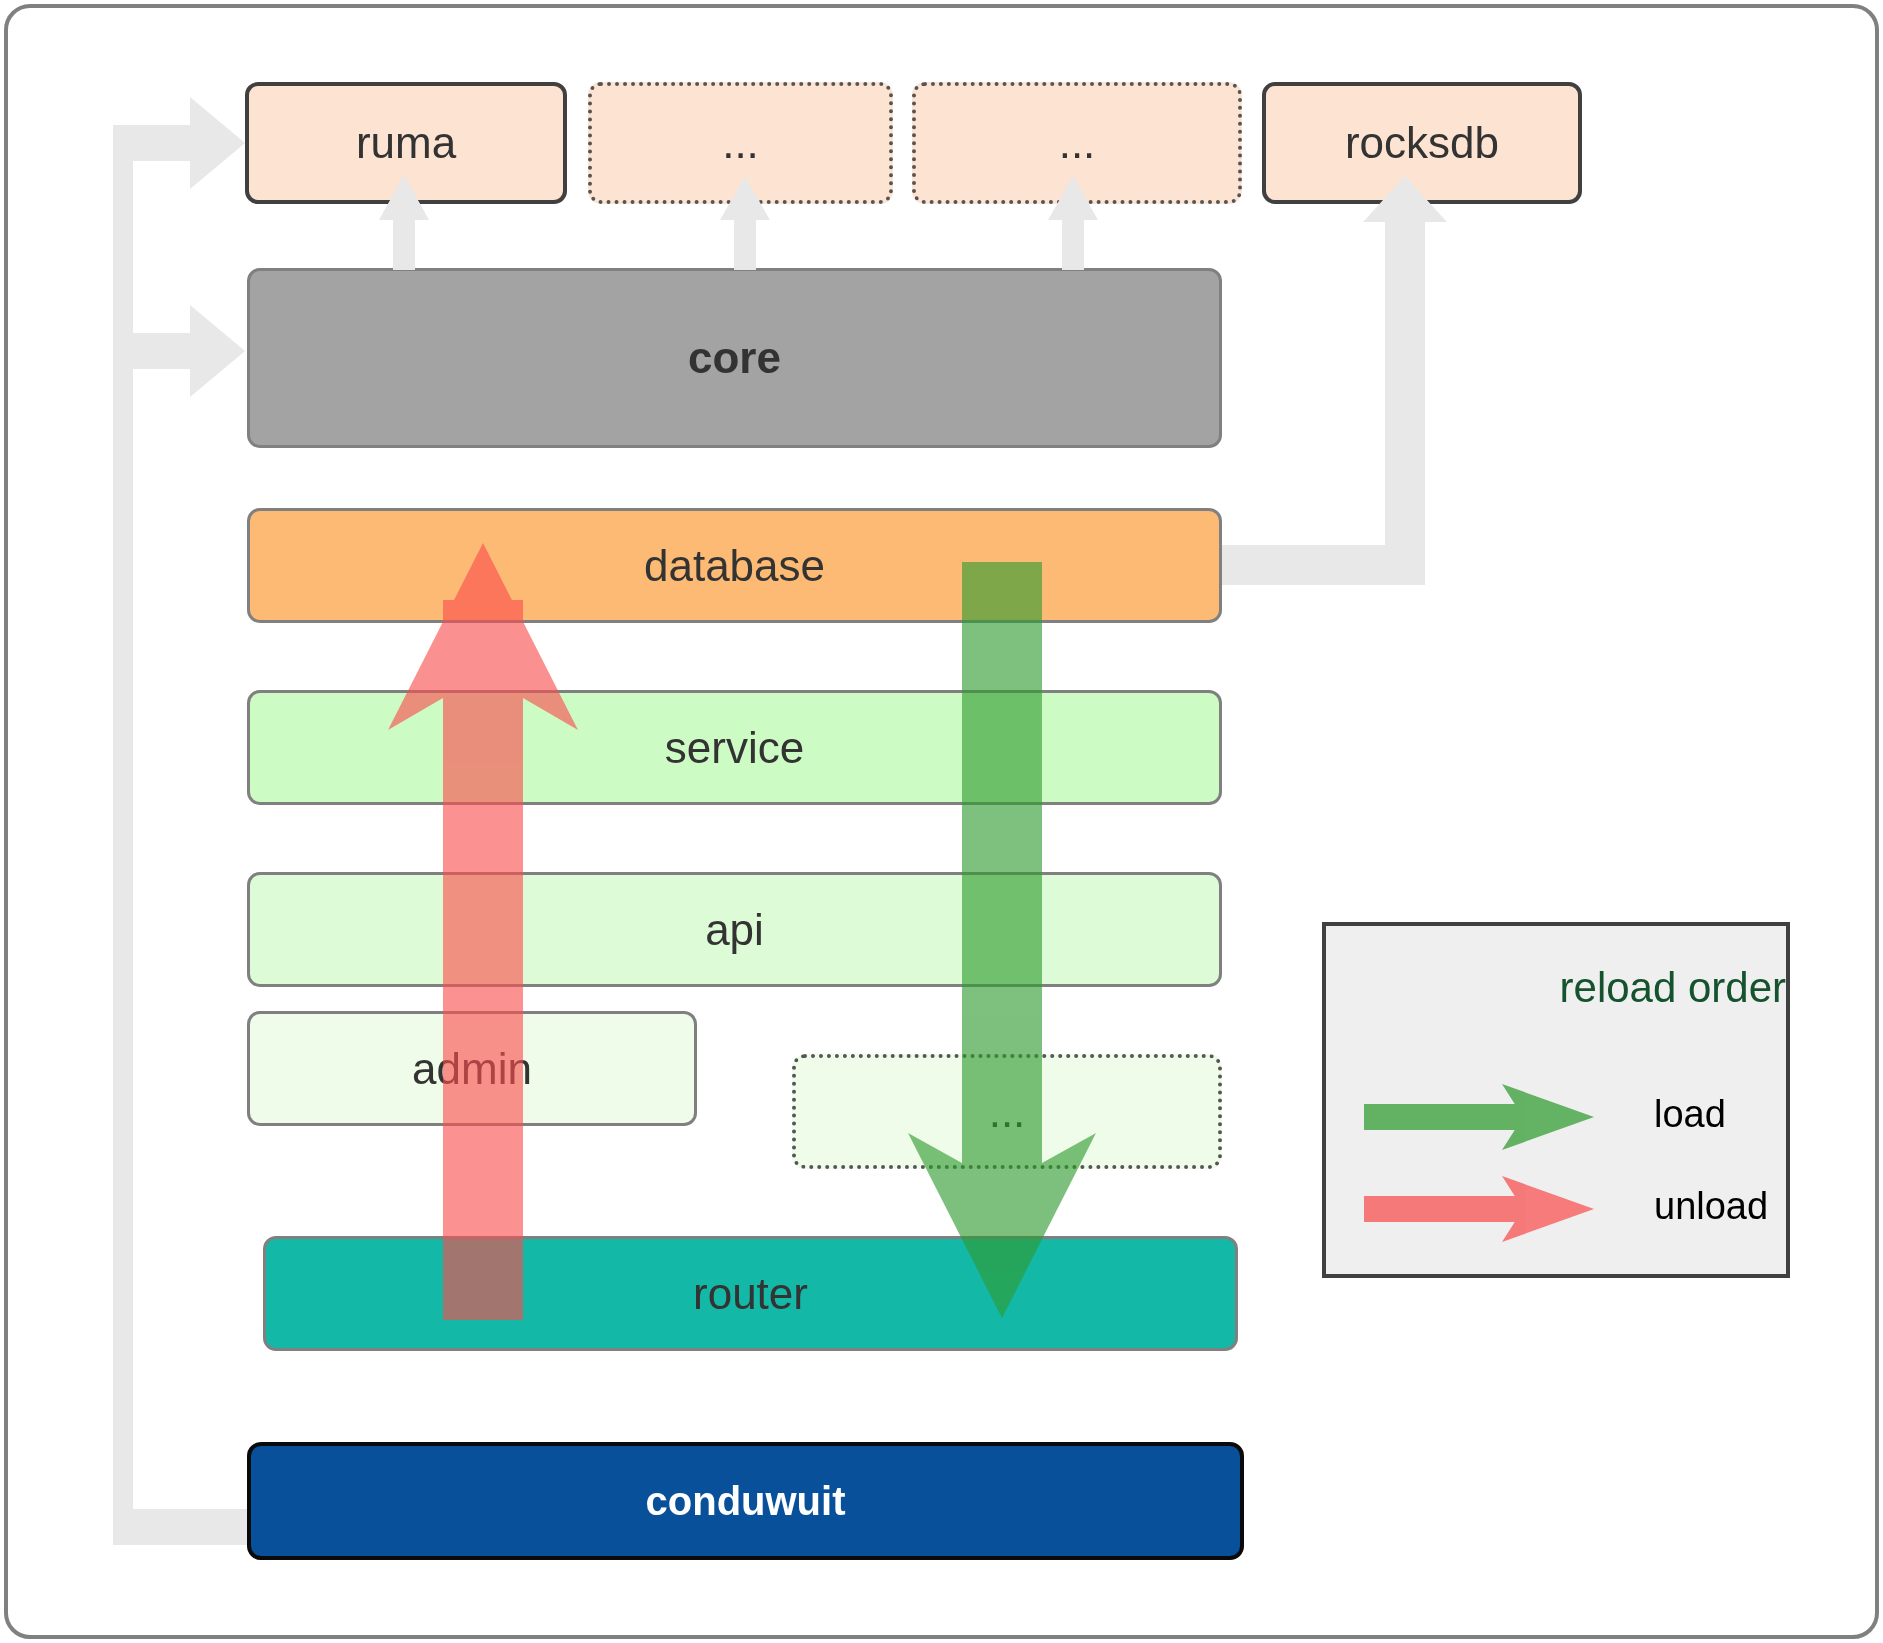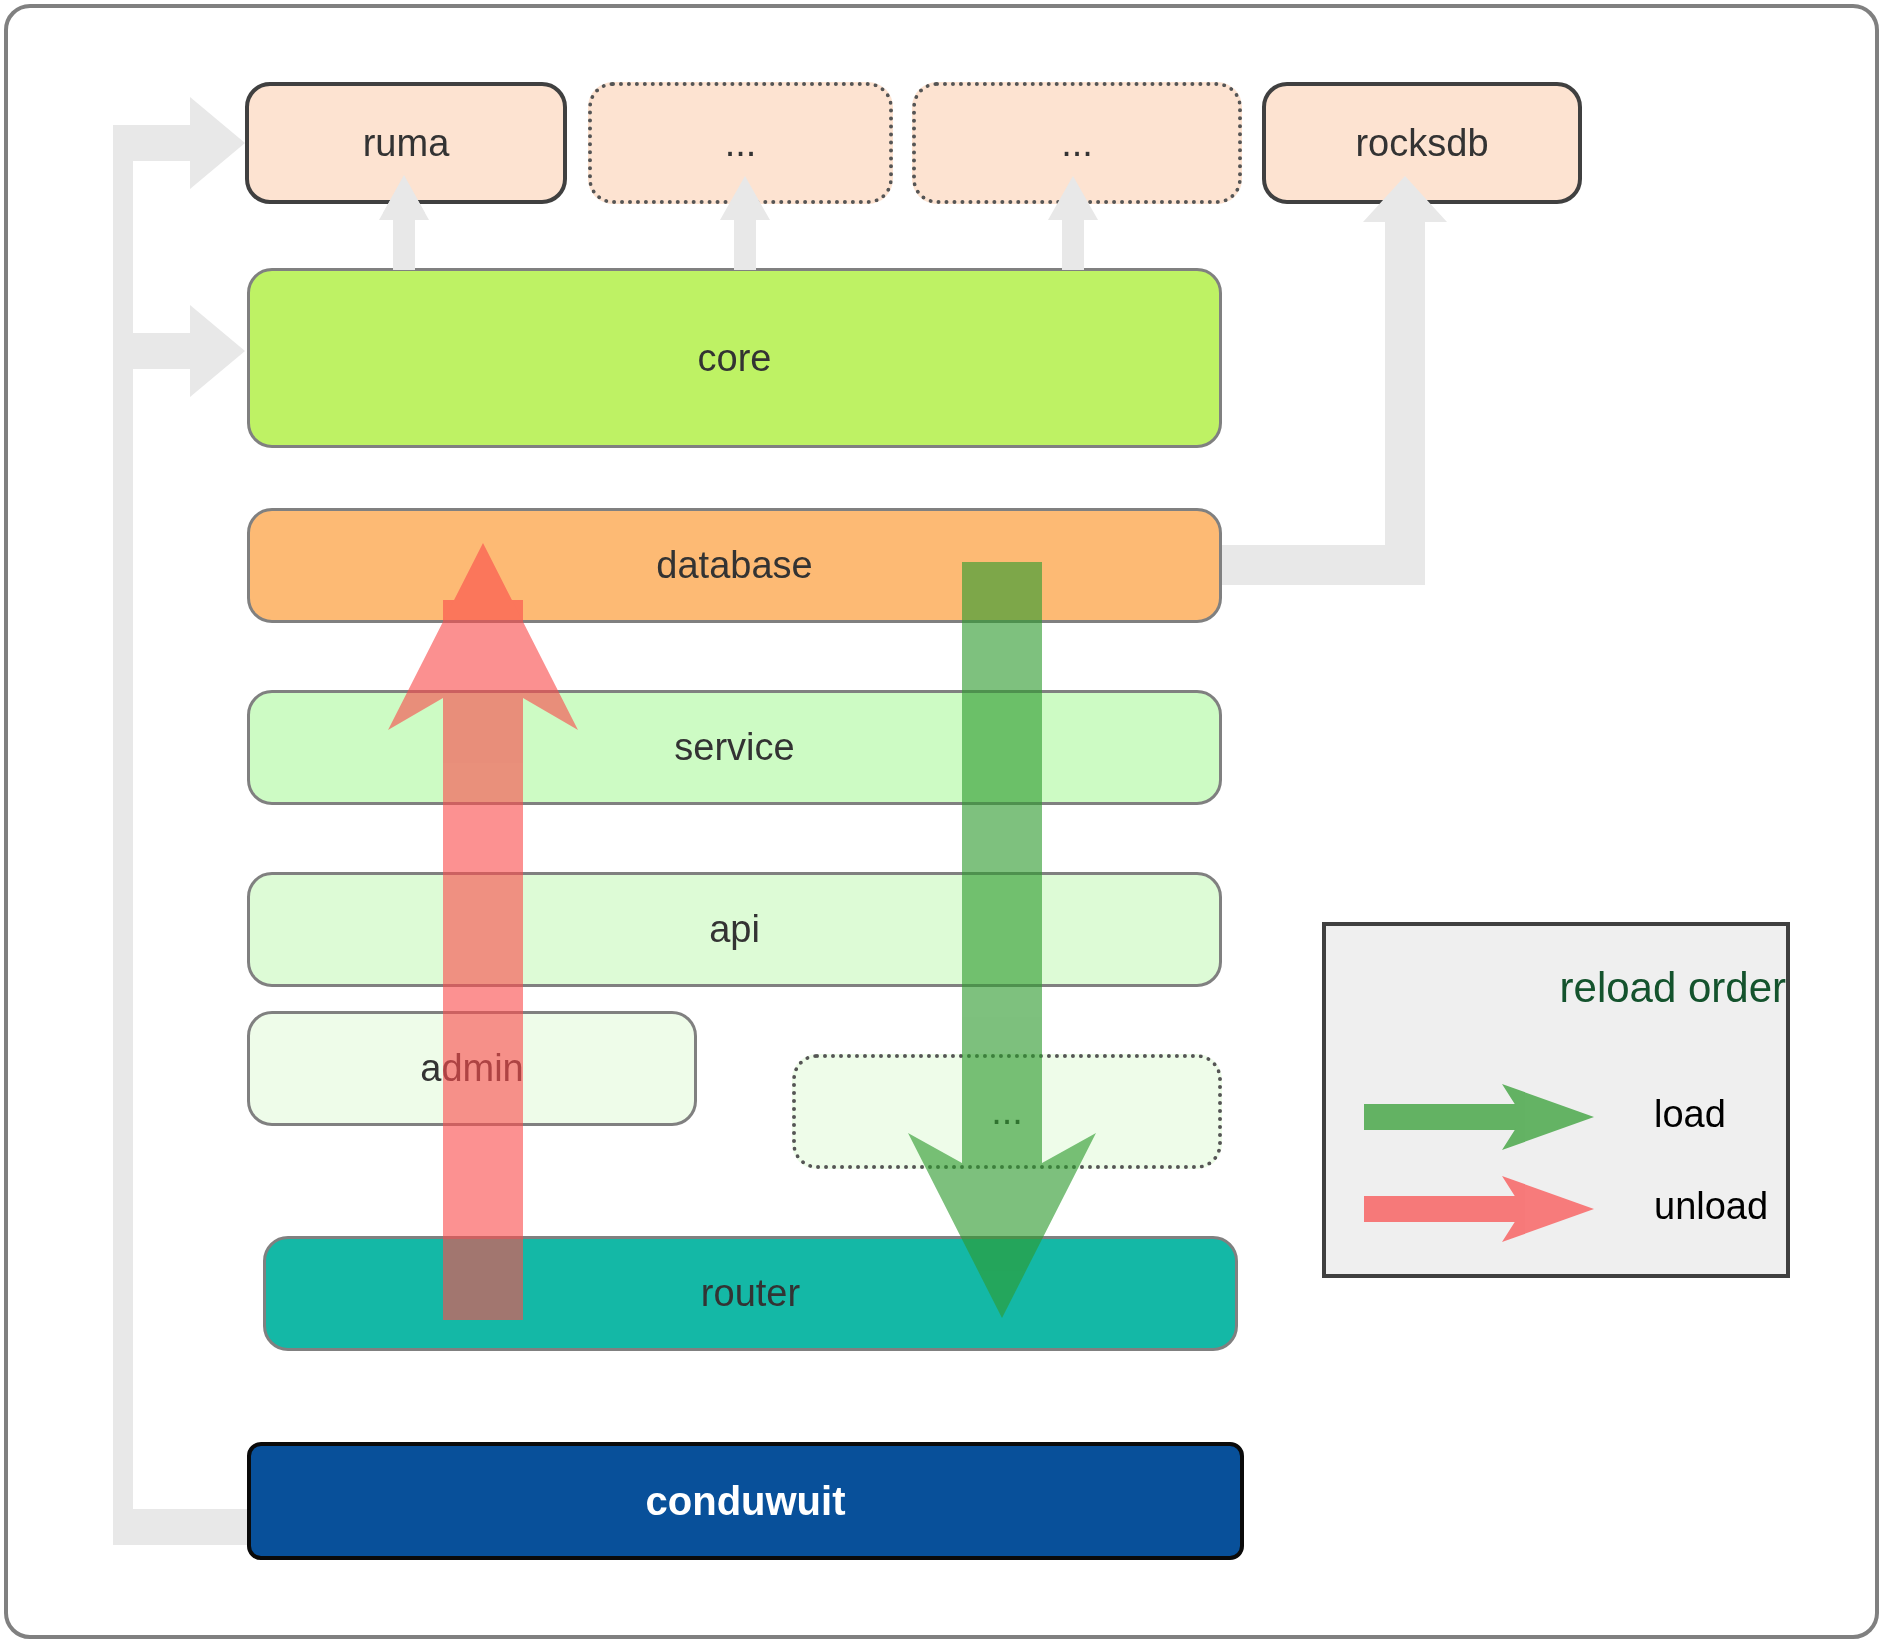--- a/index.html
+++ b/index.html
@@ -18,7 +18,7 @@
   .node{
     position:absolute;box-sizing:border-box;
     display:flex;align-items:center;justify-content:center;
-    font-size:38px;color:#333333;border-radius:25px;
+    font-size:44px;color:#333333;border-radius:13px;
   }
   .n-solid{border:3px solid #808080;}
   .n-dark{border:4px solid #404040;}

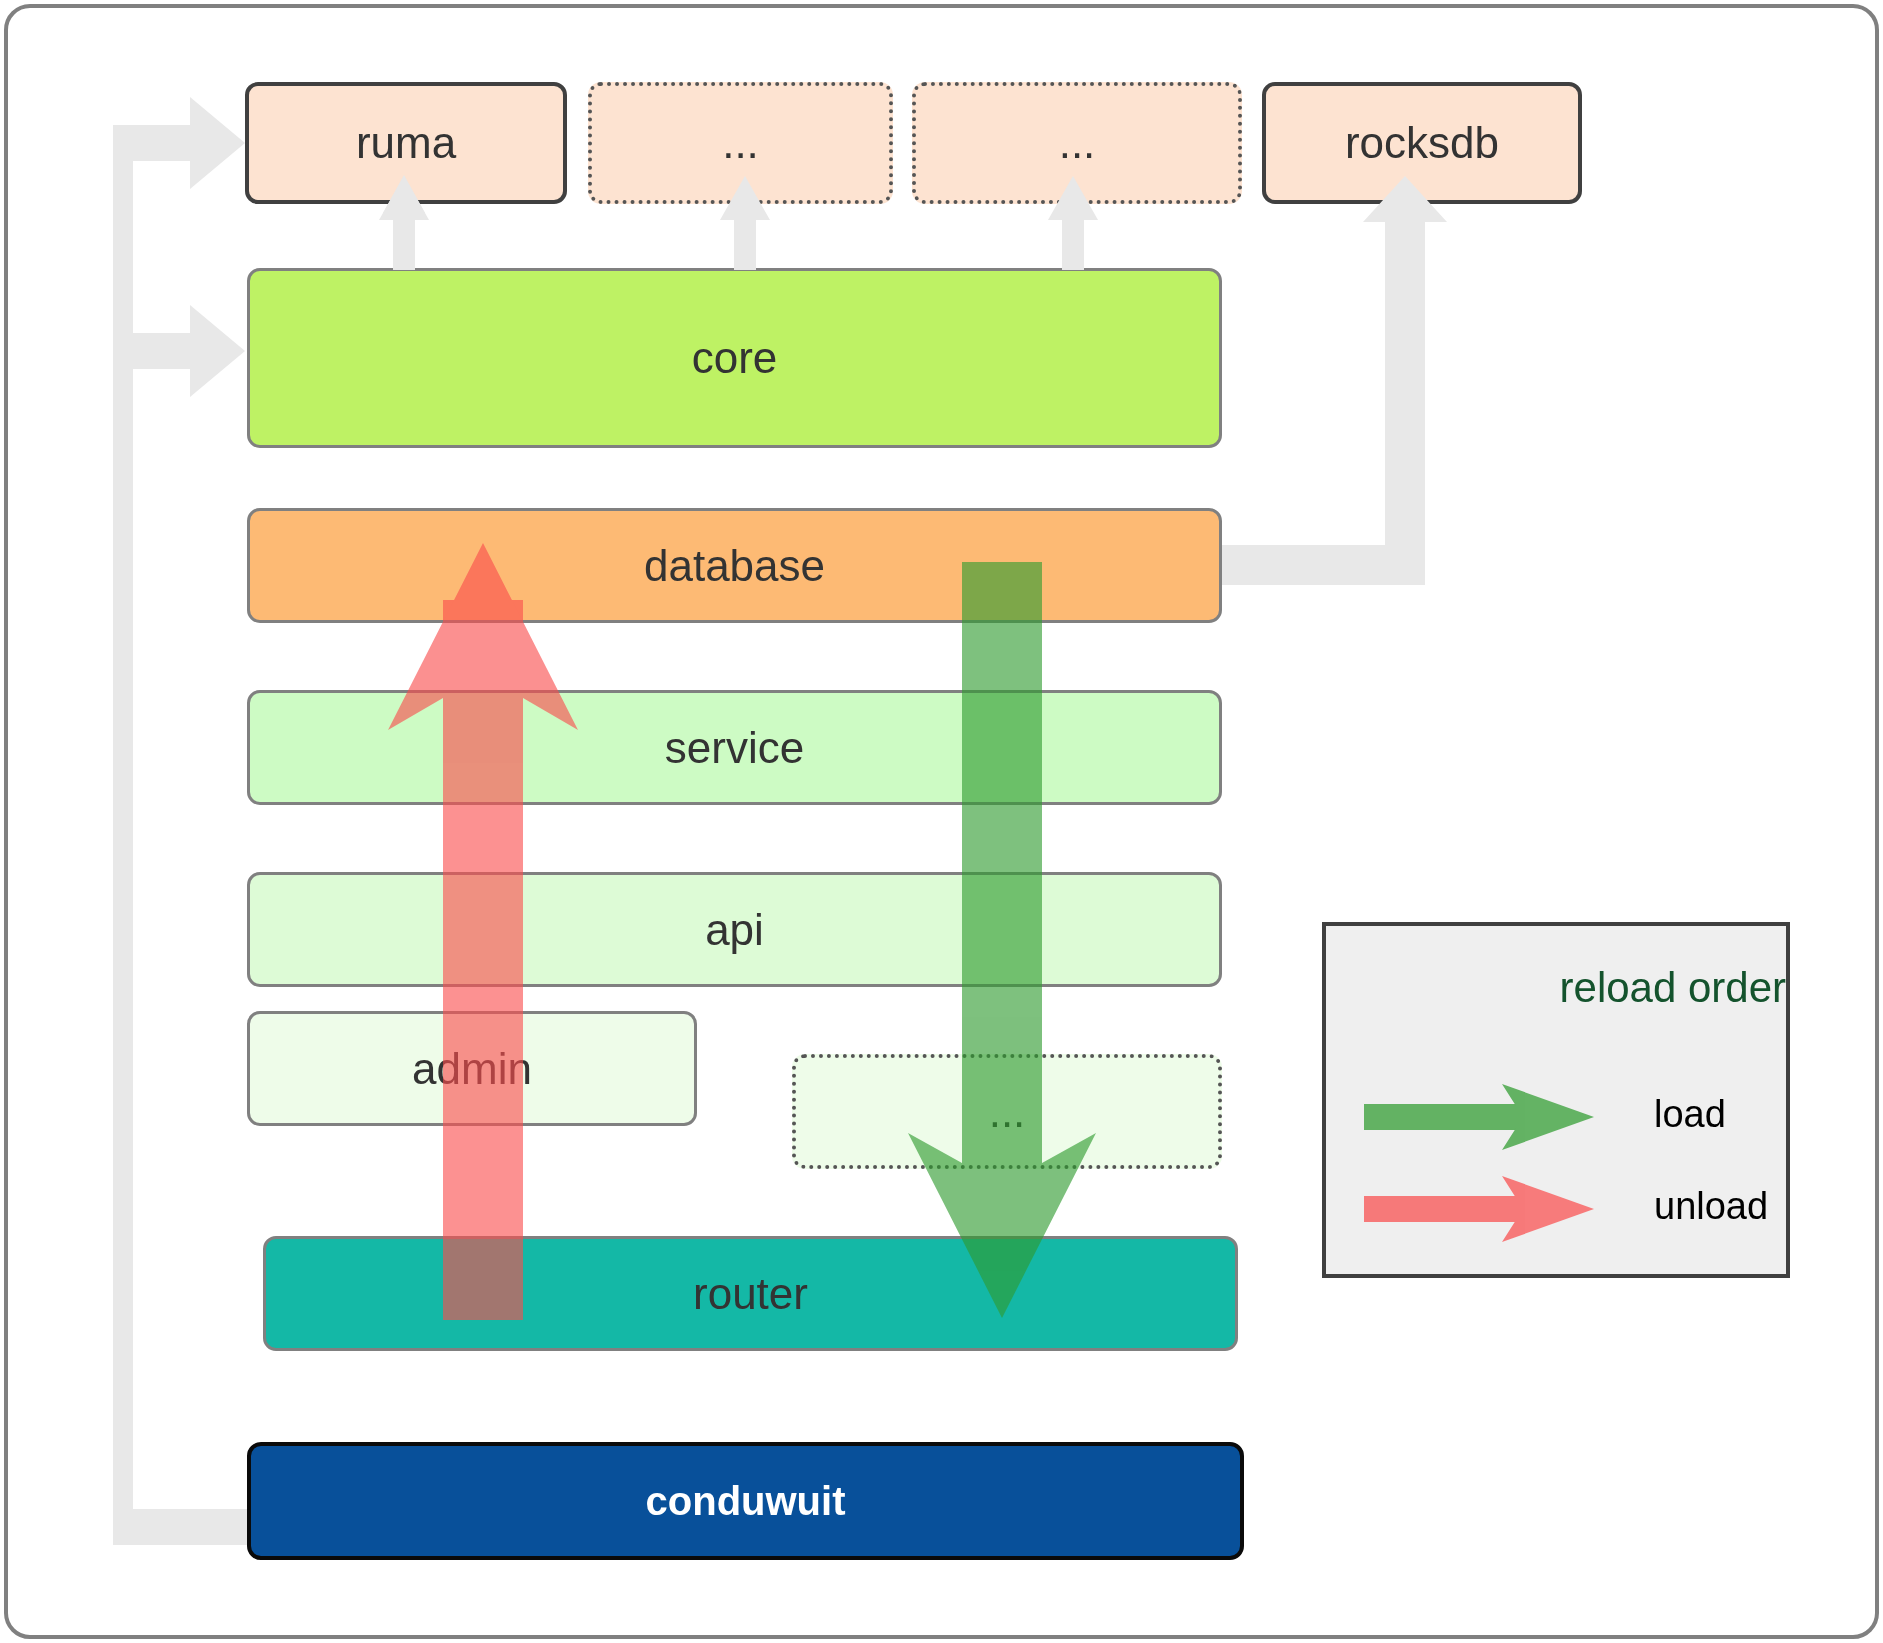--- a/index.html
+++ b/index.html
@@ -23,7 +23,7 @@
   .n-solid{border:3px solid #808080;}
   .n-dark{border:4px solid #404040;}
   .n-dot{border:4px dotted #555555;}
-  .n-blue{background:#bef264;}
+  .n-blue{background:#a3a3a3;font-weight:bold;}
   .n-orange{background:#fde3d1;}
   .n-g1{background:#fdba74;}
   .n-g2{background:#cdfbc4;}

